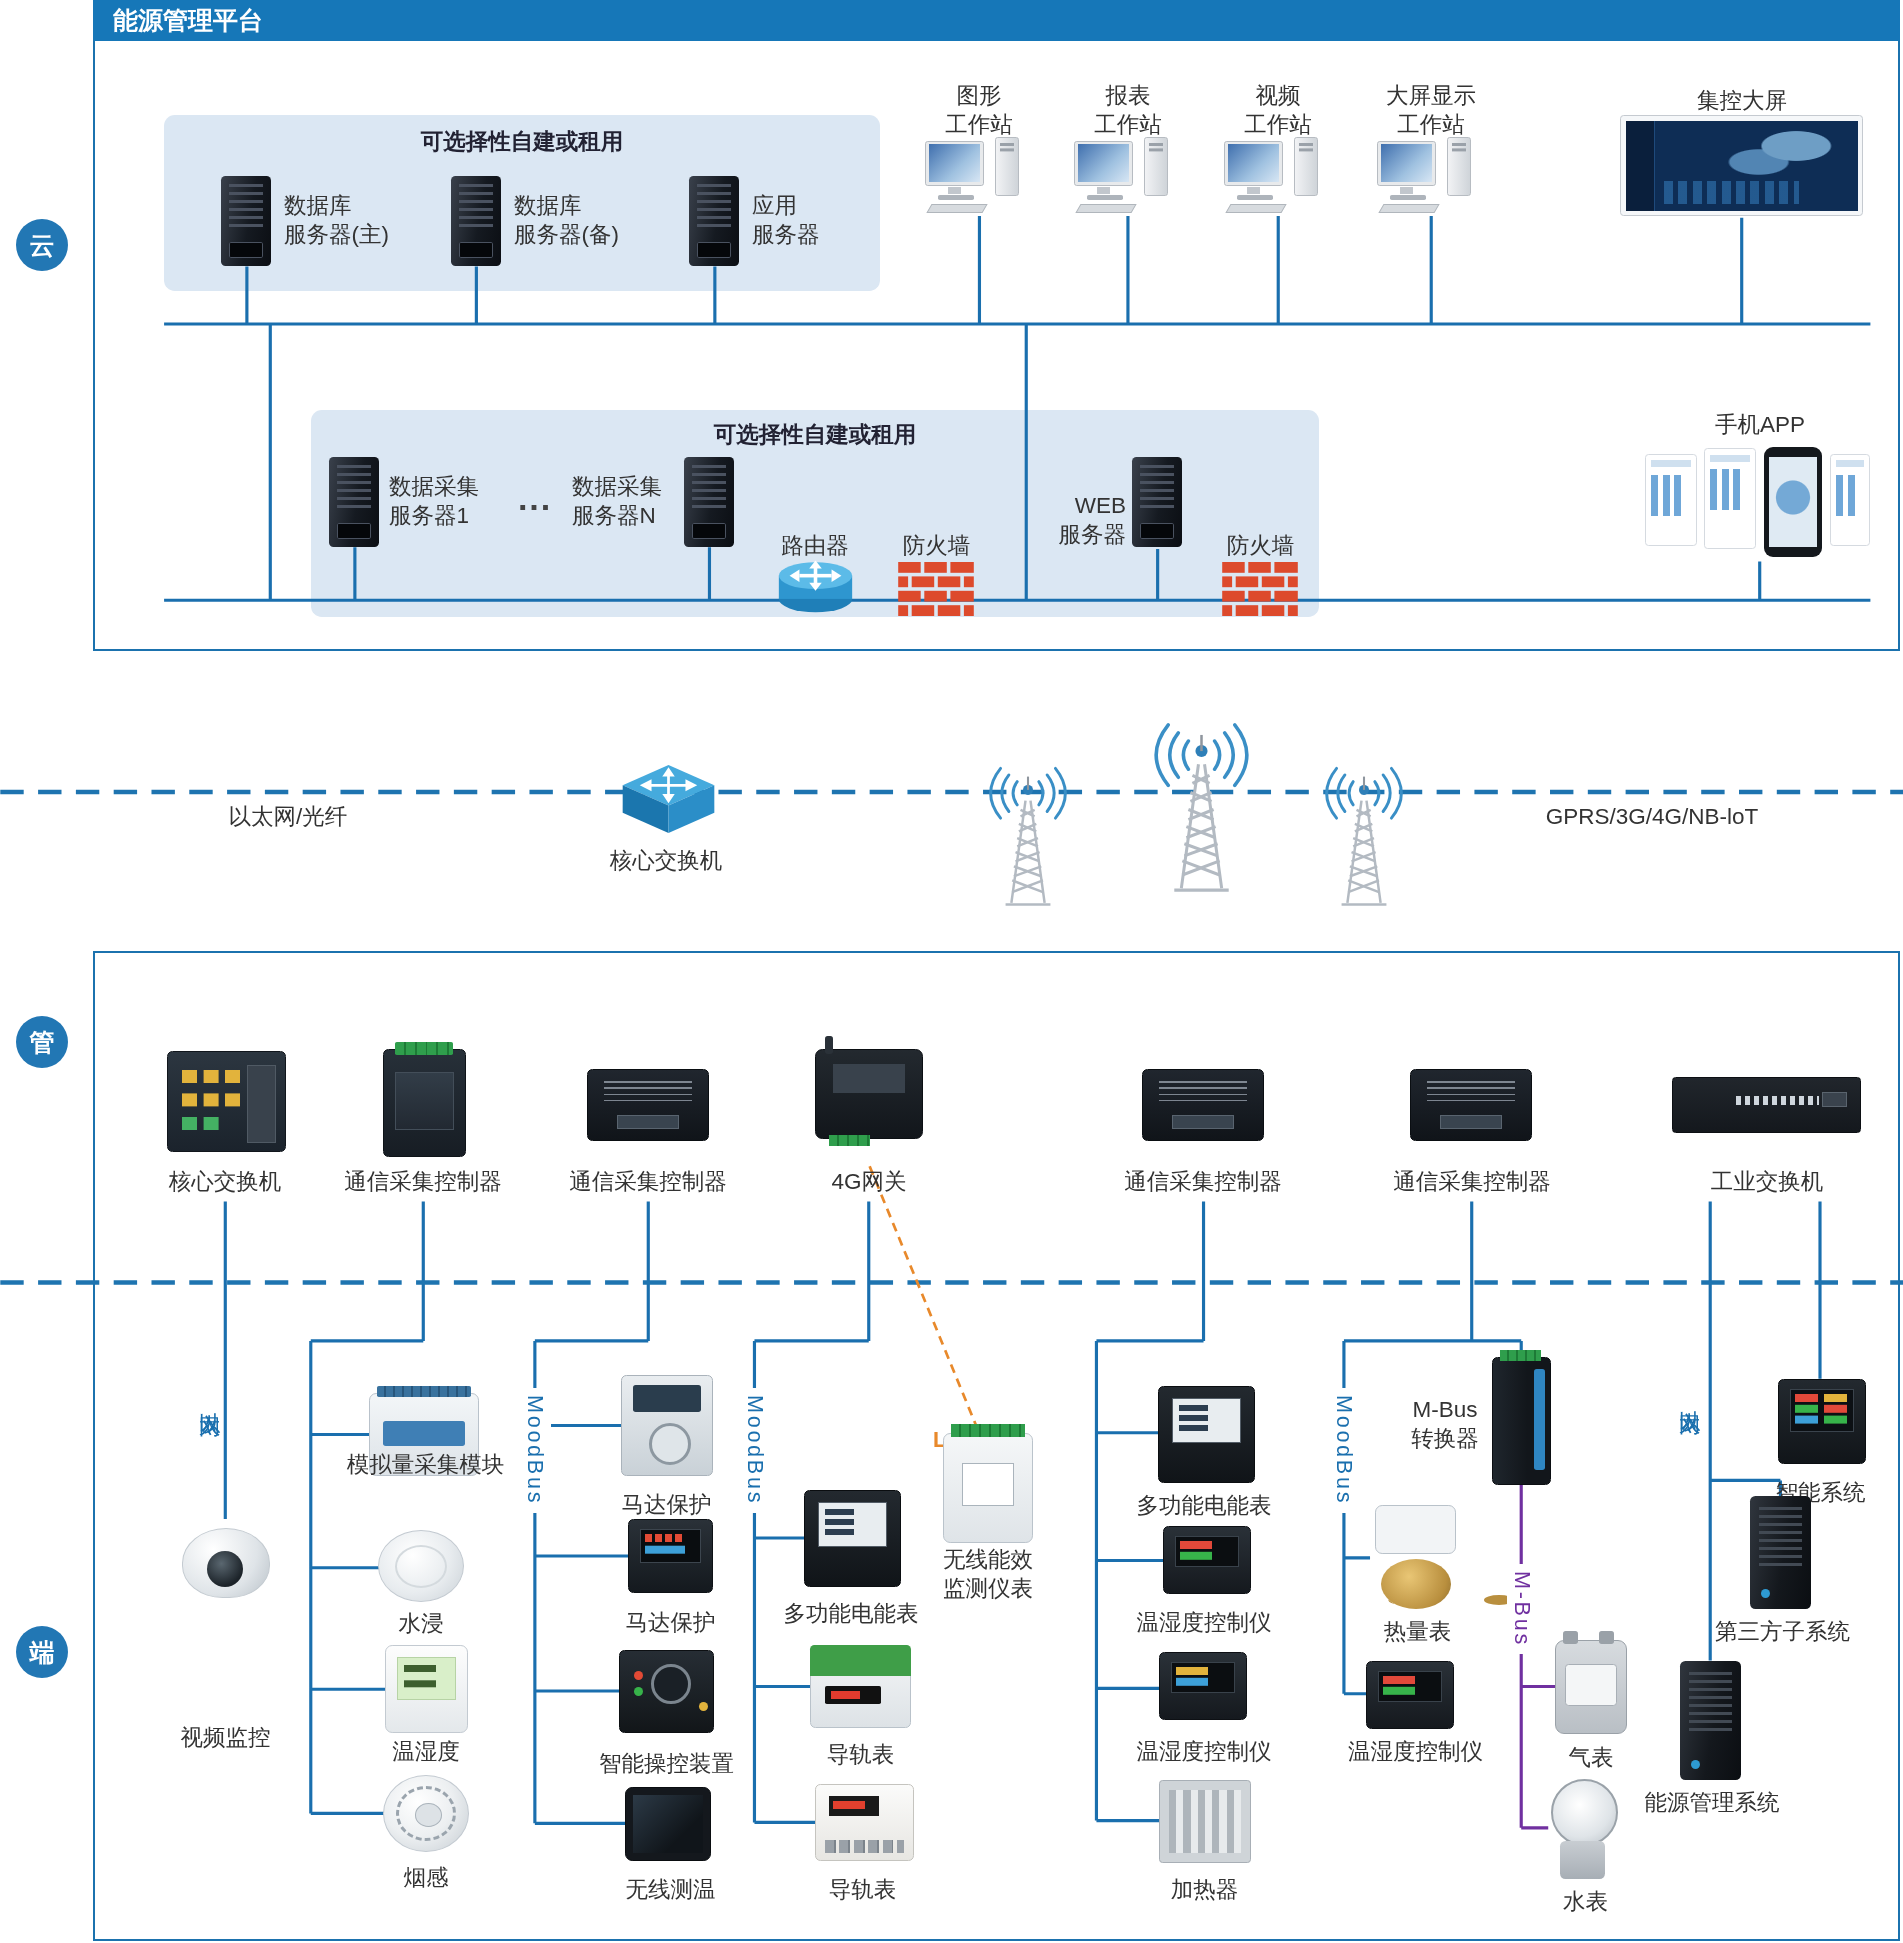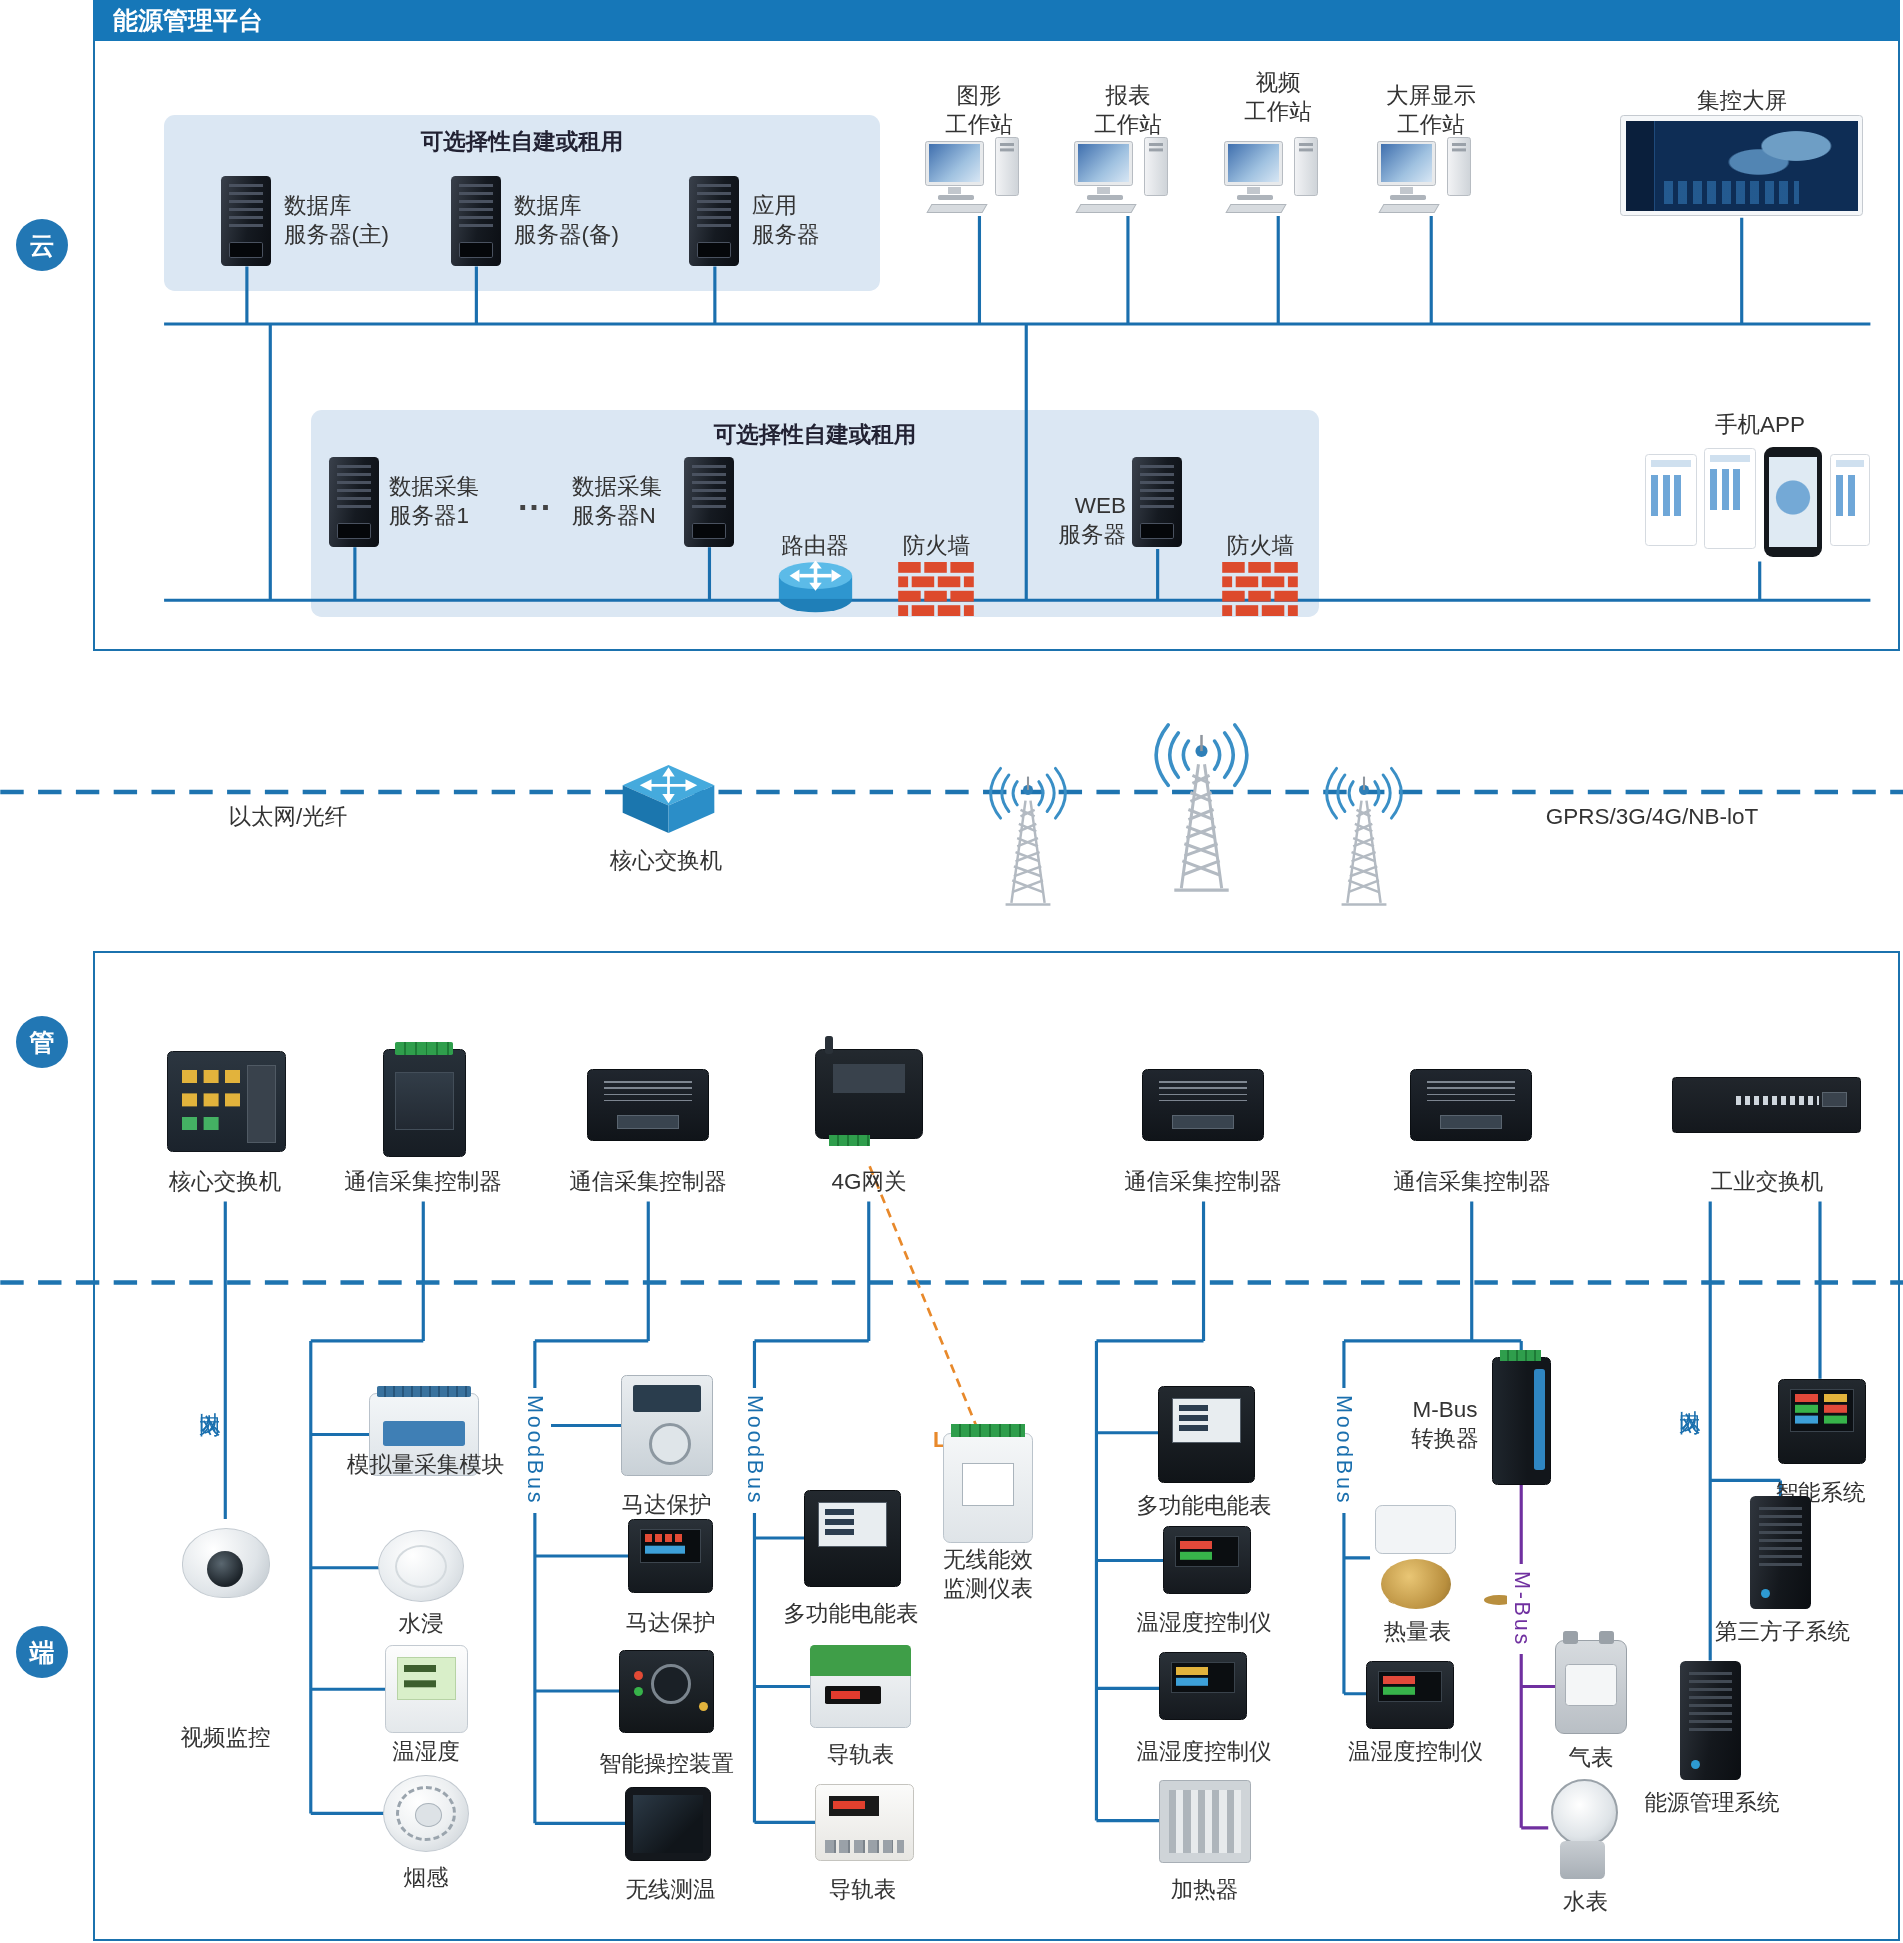--- a/index.html
+++ b/index.html
@@ -177,7 +177,7 @@
       <div class="ws-tower"></div>
       <div class="ws-kb"></div>
     </div>
-  <div class="lbl" style="left:1215px;top:68px;width:126px">视频
+  <div class="lbl" style="left:1215px;top:81px;width:126px">视频
 工作站</div>
   <div class="icon-ws" style="left:1224px;top:137px">
       <div class="ws-monitor">

